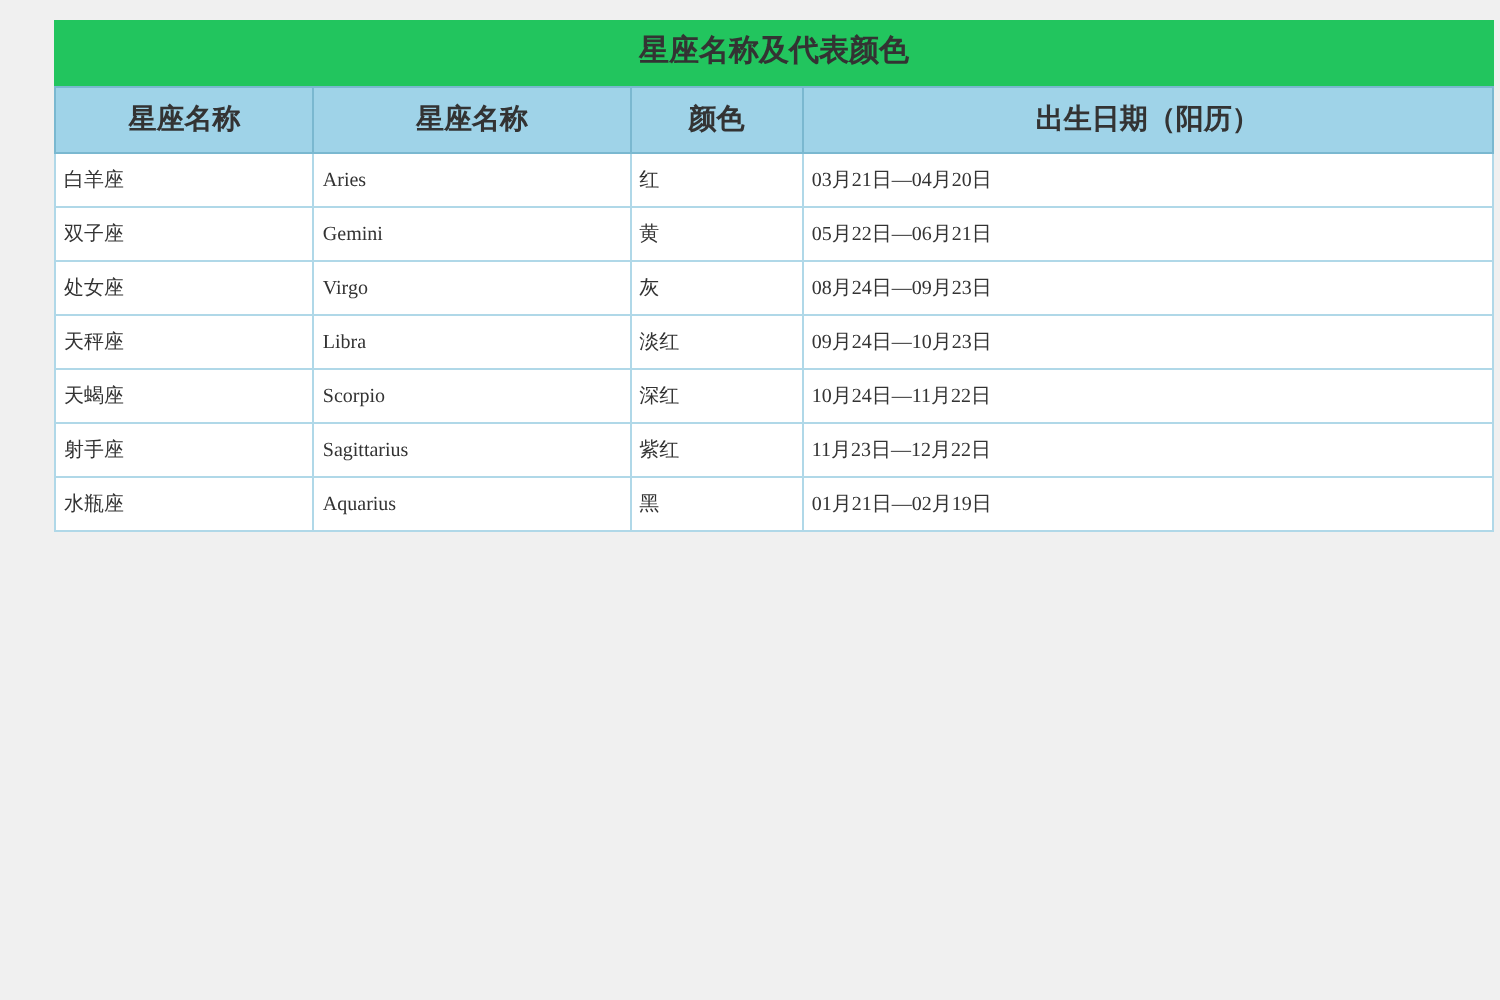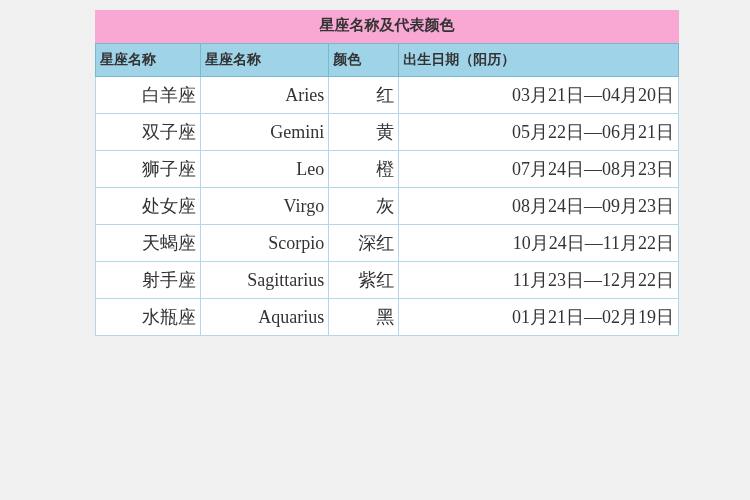--- a/index.html
+++ b/index.html
@@ -16,8 +16,8 @@
       overflow: hidden;
     }
     .container {
-      width: 584px;
-      background: #f9a8d4;
+      width: 720px;
+      background: #22c55e;
       margin-left: 24px;
     }
     .page-title {

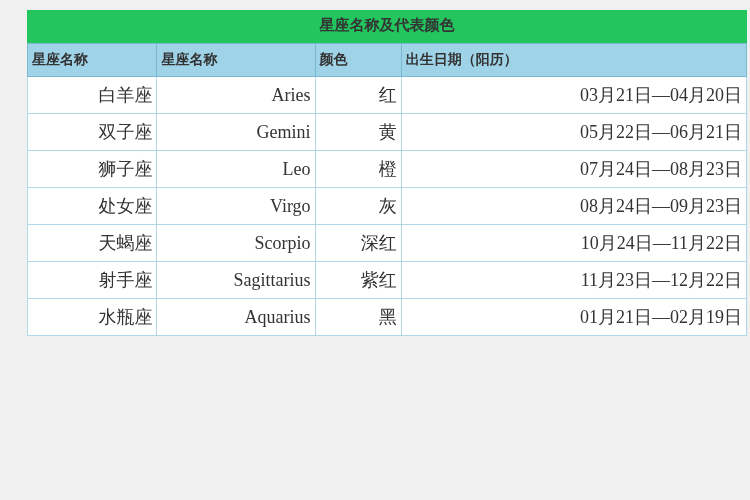--- a/index.html
+++ b/index.html
@@ -36,8 +36,8 @@
     }
     thead th {
       border: 1px solid #7ab8d0;
-      padding: 7px 4px;
-      text-align: left;
+      padding: 7px 20px;
+      text-align: center;
       font-weight: bold;
       color: #333;
       font-size: 14px;

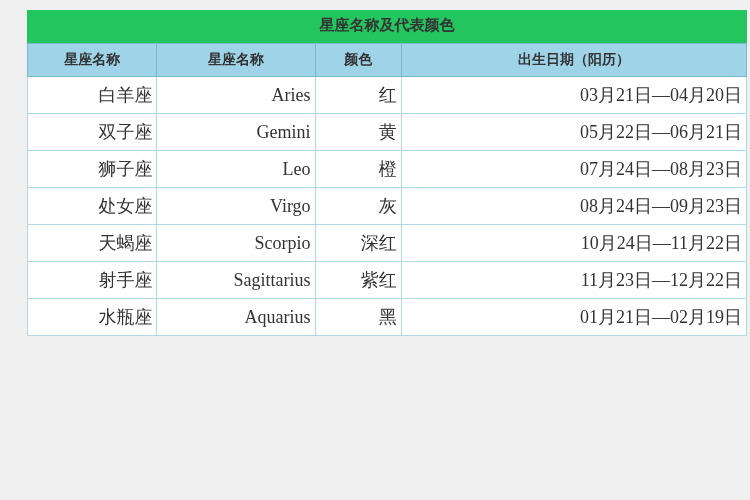--- a/index.html
+++ b/index.html
@@ -48,9 +48,9 @@
     tbody td {
       border: 1px solid #b0d8e8;
       padding: 6px 4px;
-      text-align: right;
+      text-align: left;
       color: #333;
-      font-size: 18px;
+      font-size: 10px;
     }
     .col-name { width: 18%; }
     .col-en   { width: 22%; }

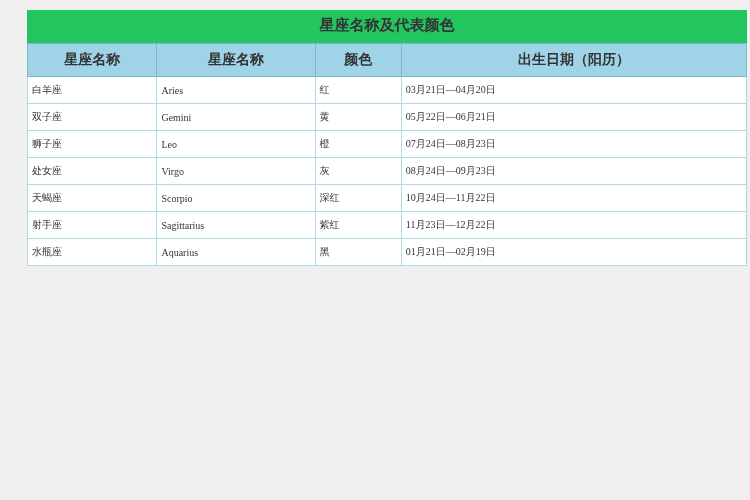--- a/index.html
+++ b/index.html
@@ -85,12 +85,6 @@
           <td>05月22日—06月21日</td>
         </tr>
         <tr>
-          <td>狮子座</td>
-          <td>Leo</td>
-          <td>橙</td>
-          <td>07月24日—08月23日</td>
-        </tr>
-        <tr>
           <td>处女座</td>
           <td>Virgo</td>
           <td>灰</td>

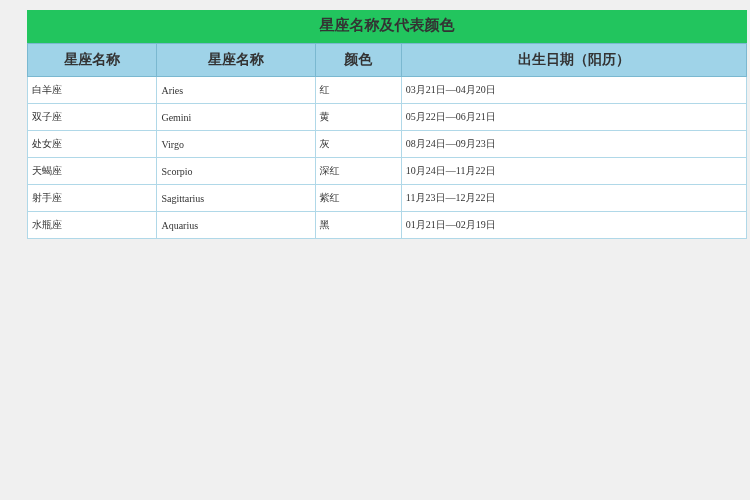--- a/index.html
+++ b/index.html
@@ -91,6 +91,12 @@
           <td>08月24日—09月23日</td>
         </tr>
         <tr>
+          <td>天秤座</td>
+          <td>Libra</td>
+          <td>淡红</td>
+          <td>09月24日—10月23日</td>
+        </tr>
+        <tr>
           <td>天蝎座</td>
           <td>Scorpio</td>
           <td>深红</td>

